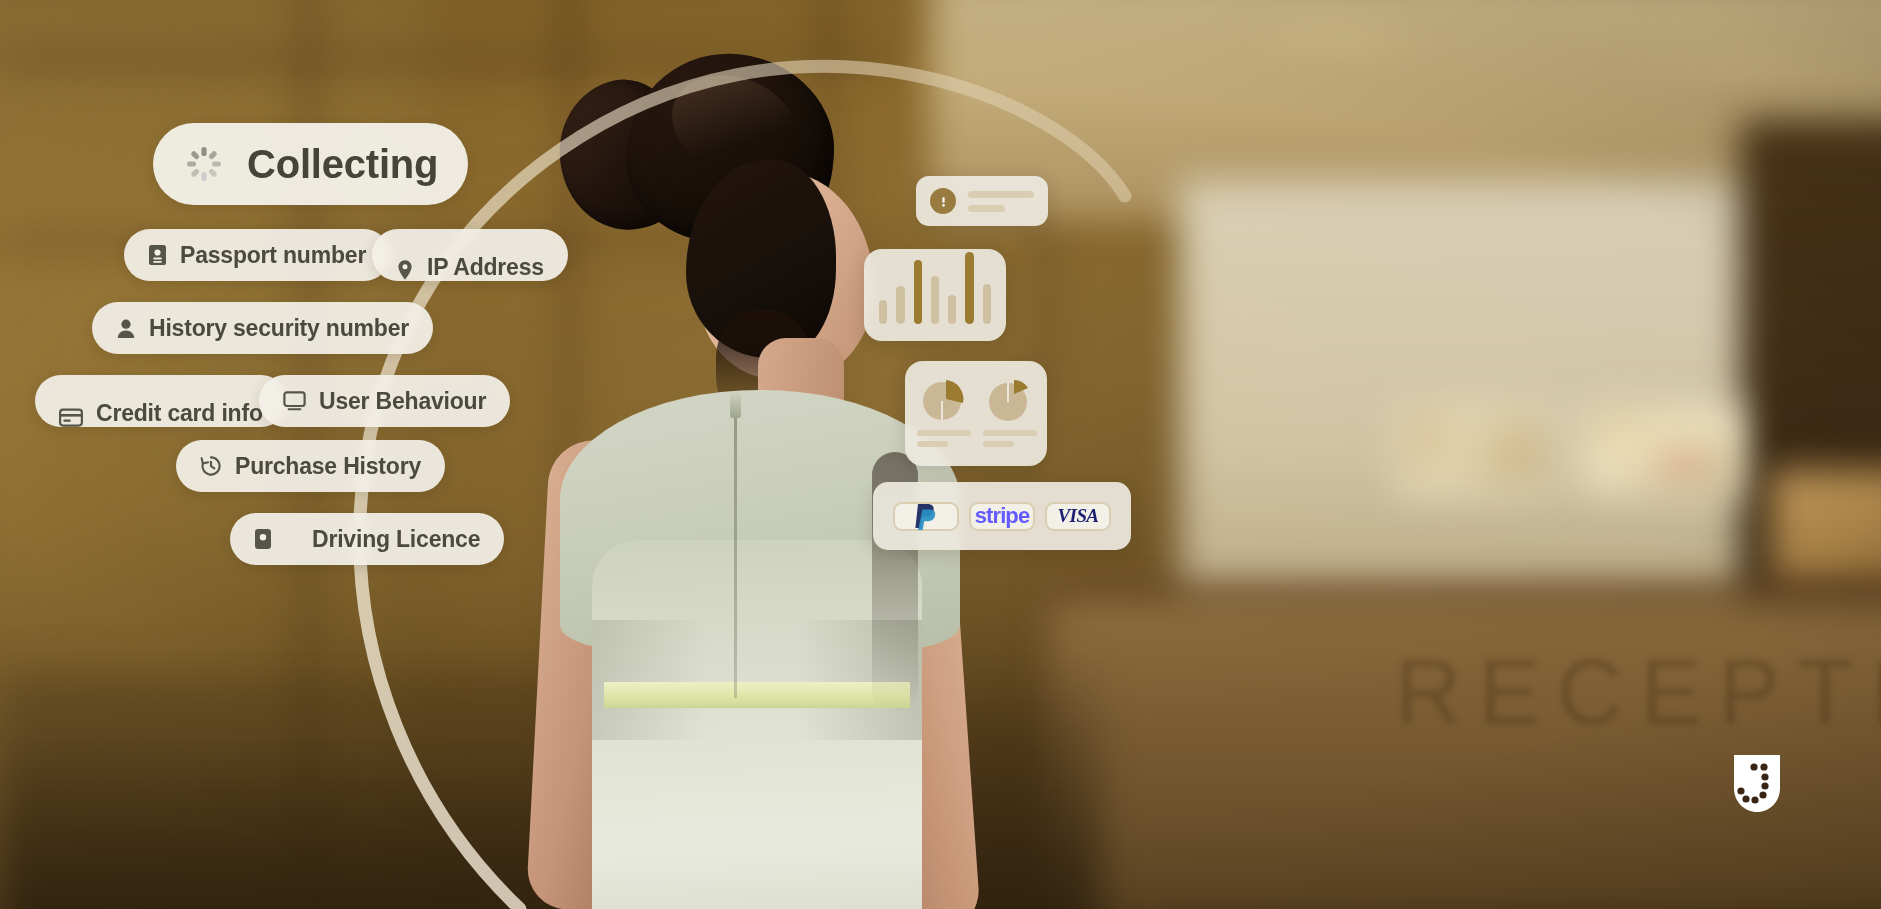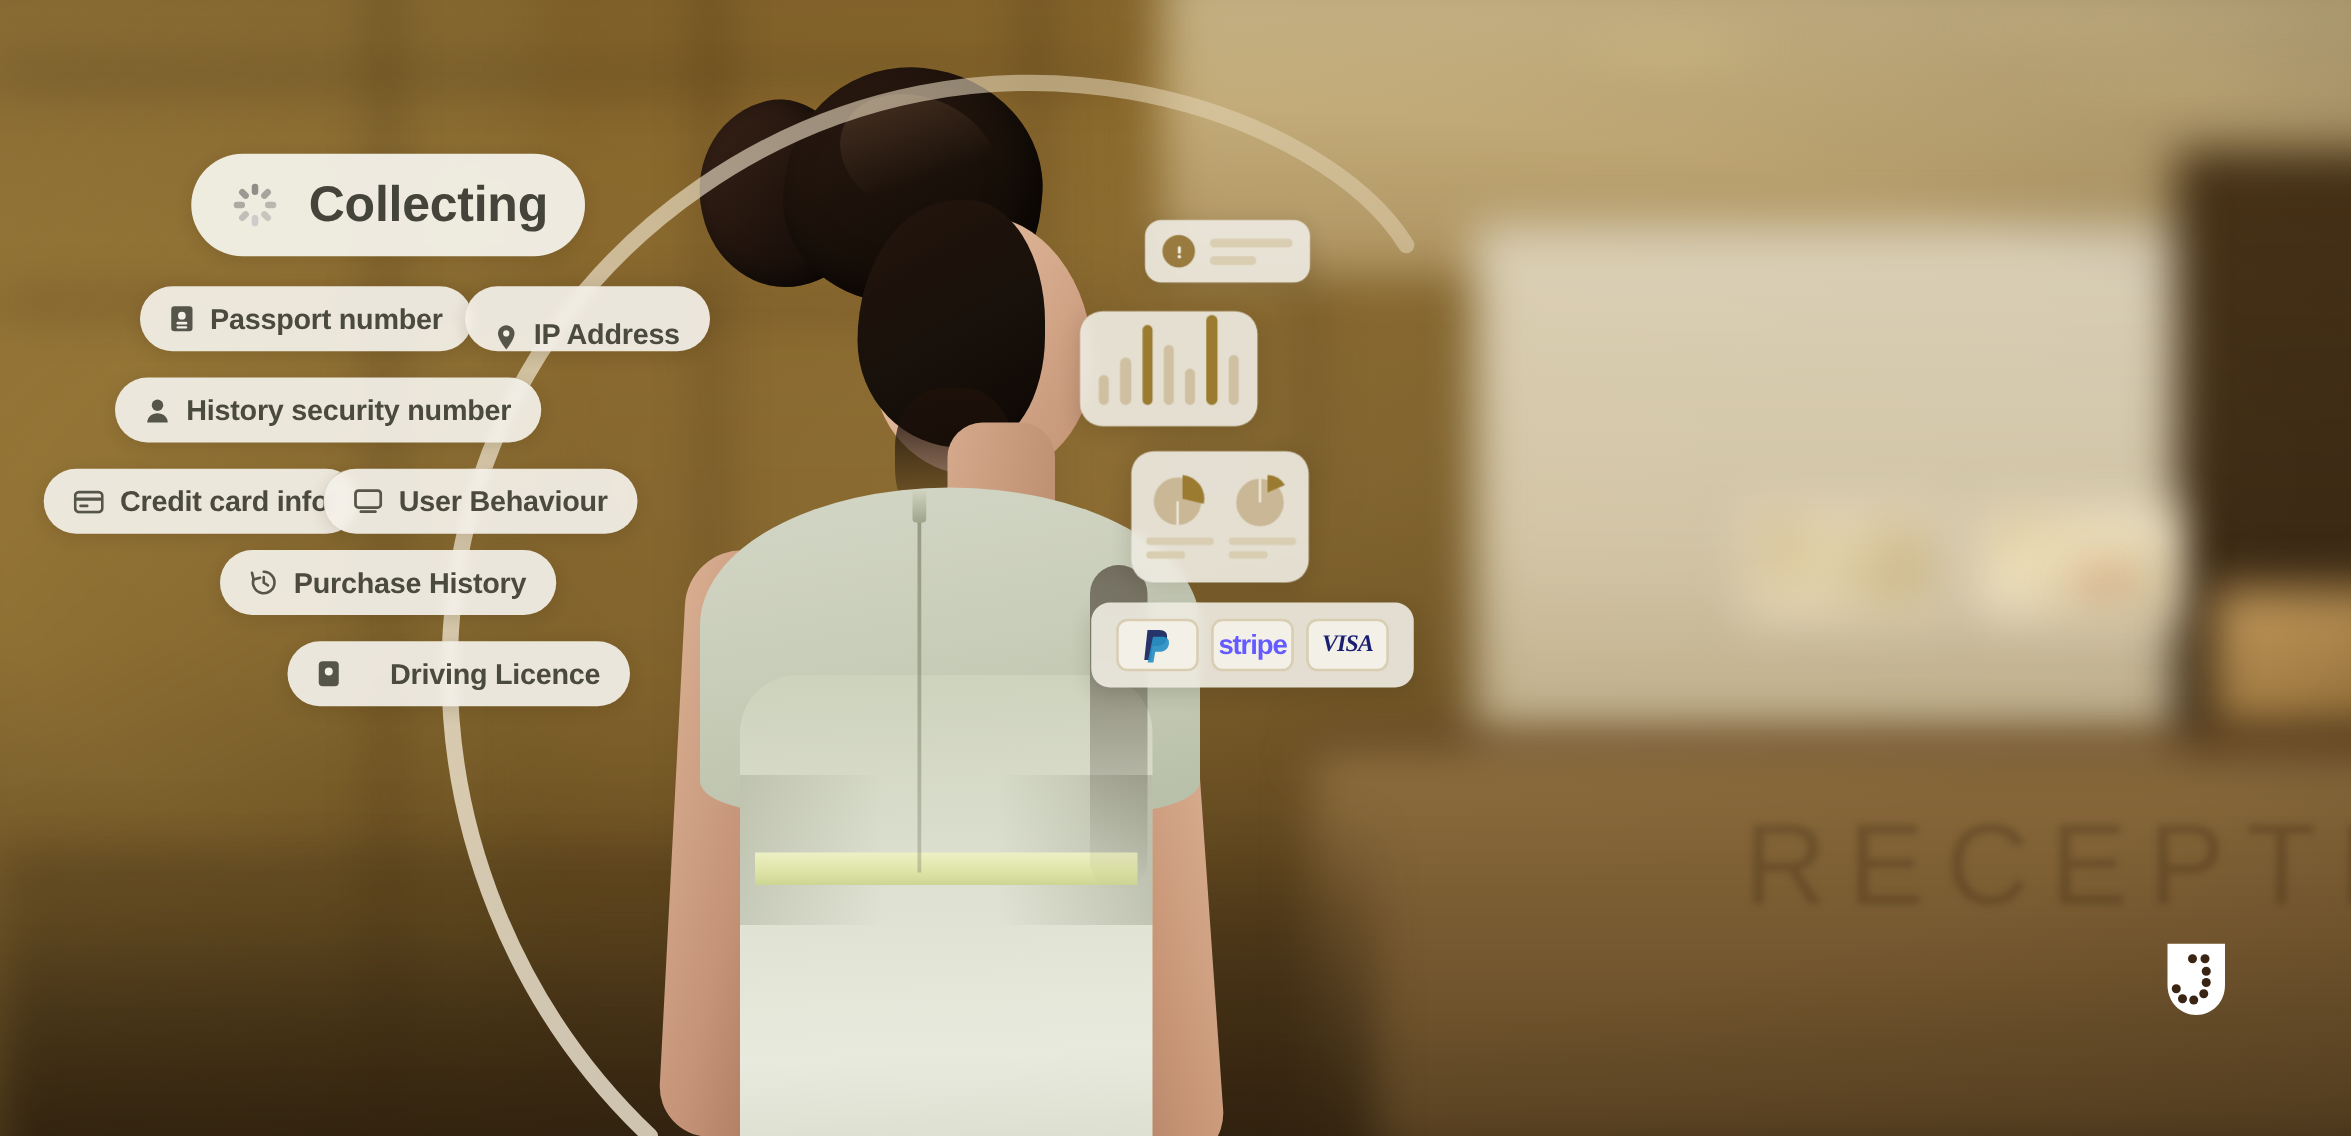--- a/index.html
+++ b/index.html
@@ -226,7 +226,7 @@
   .pill-sm { height: 52px; padding: 0 24px; gap: 13px; }
   .pill-sm .label { font-size: 23px; }
 
-  .p-passport  { left: 112px; top: 229px; }
+  .p-passport  { left: 124px; top: 229px; }
   .p-ip        { left: 372px; top: 229px; align-items: flex-end; }
   .p-ssn       { left: 92px;  top: 302px; }
   .p-credit    { left: 35px;  top: 375px; }

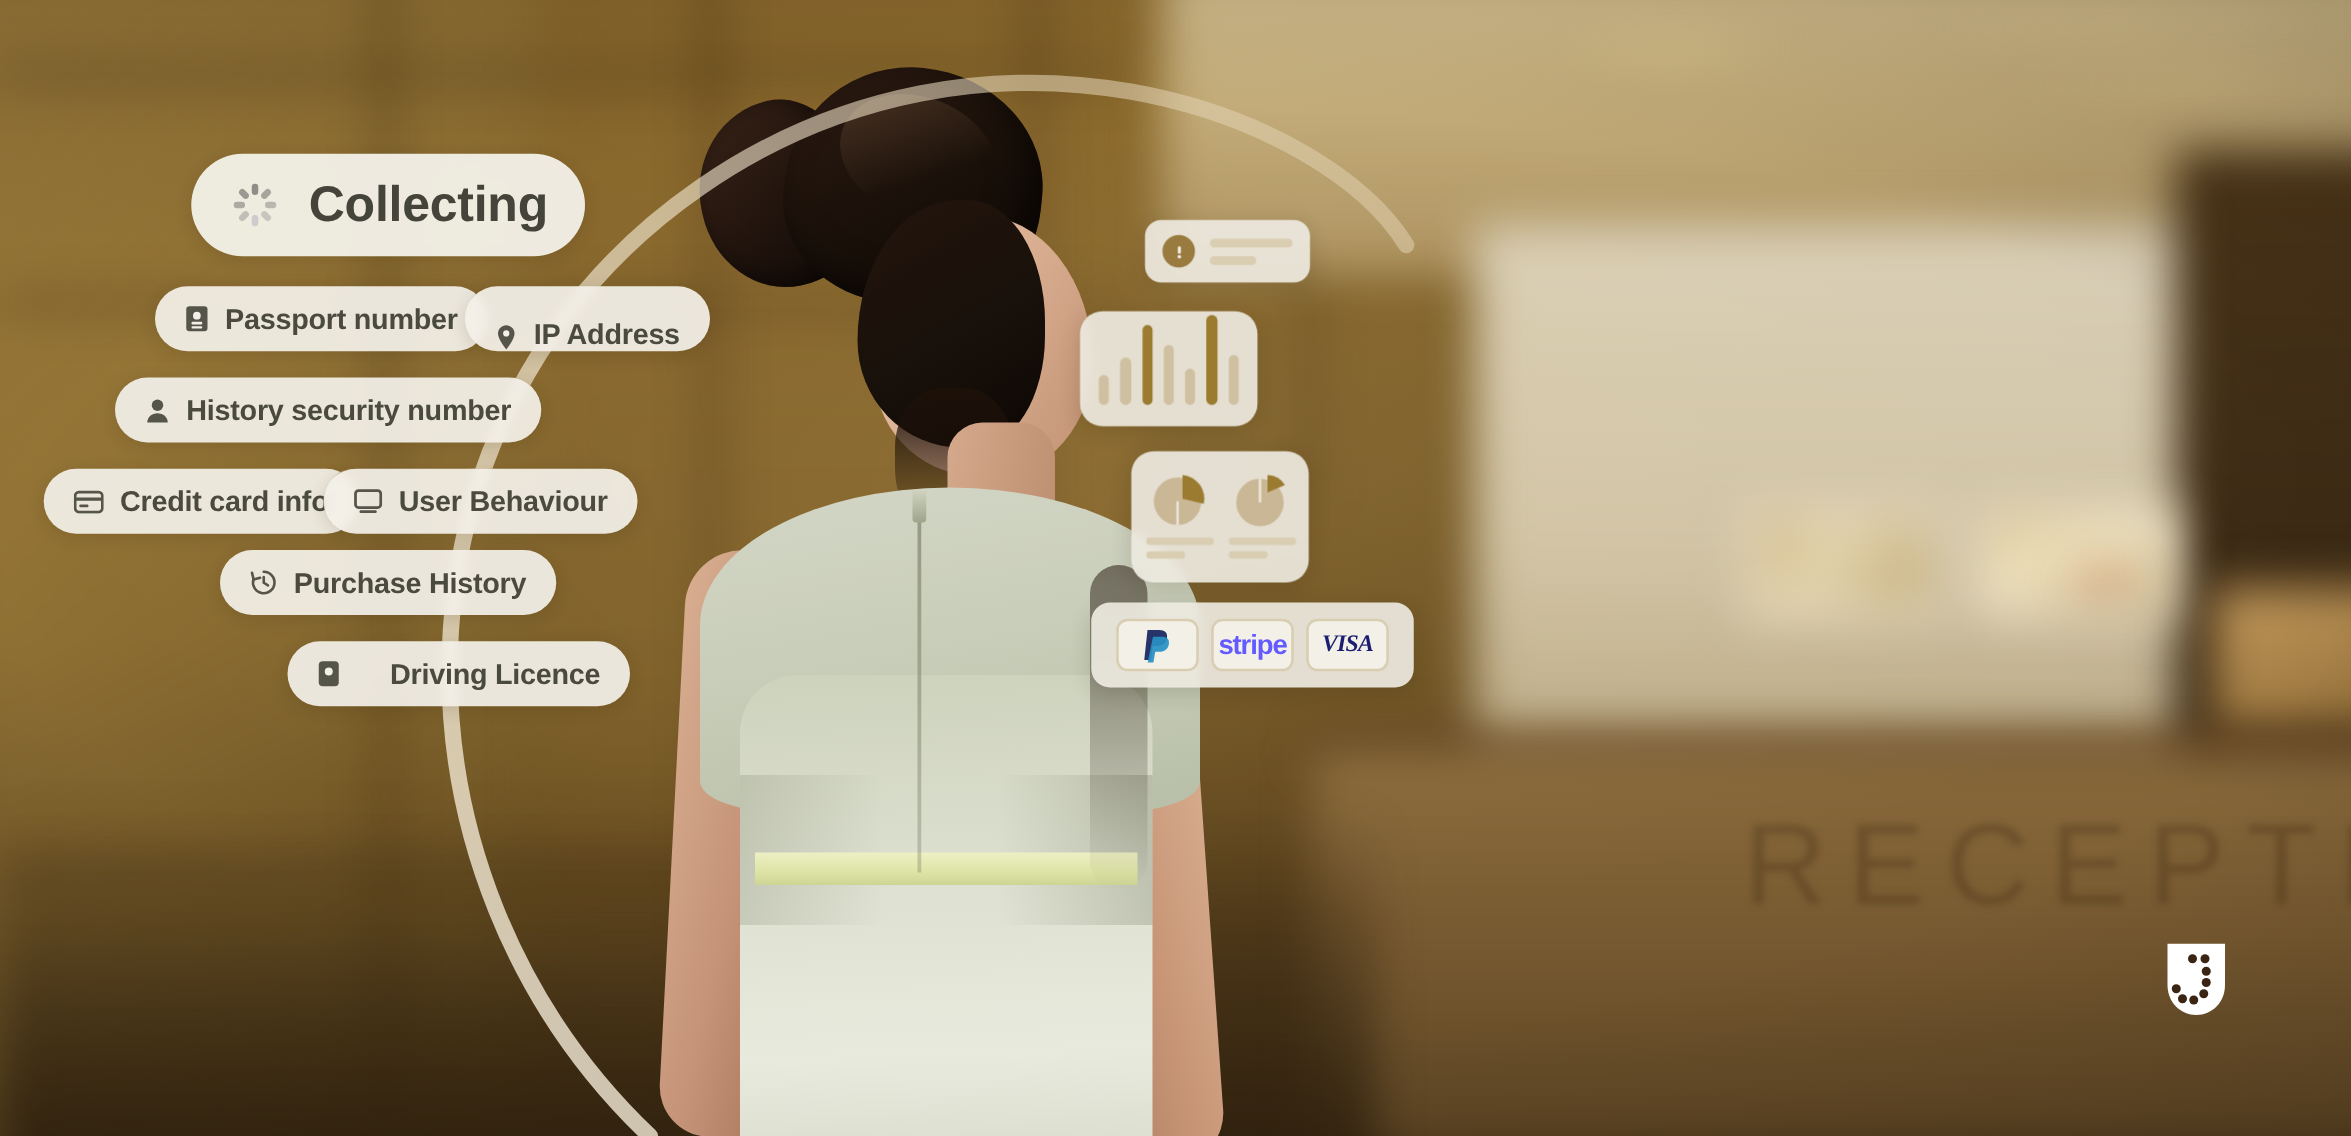--- a/index.html
+++ b/index.html
@@ -229,7 +229,7 @@
   .p-passport  { left: 124px; top: 229px; }
   .p-ip        { left: 372px; top: 229px; align-items: flex-end; }
   .p-ssn       { left: 92px;  top: 302px; }
-  .p-credit    { left: 35px;  top: 375px; }
+  .p-credit    { left: 35px;  top: 375px; align-items: flex-end; }
   .p-behaviour { left: 259px; top: 375px; }
   .p-purchase  { left: 176px; top: 440px; }
   .p-driving   { left: 230px; top: 513px; gap: 40px; }

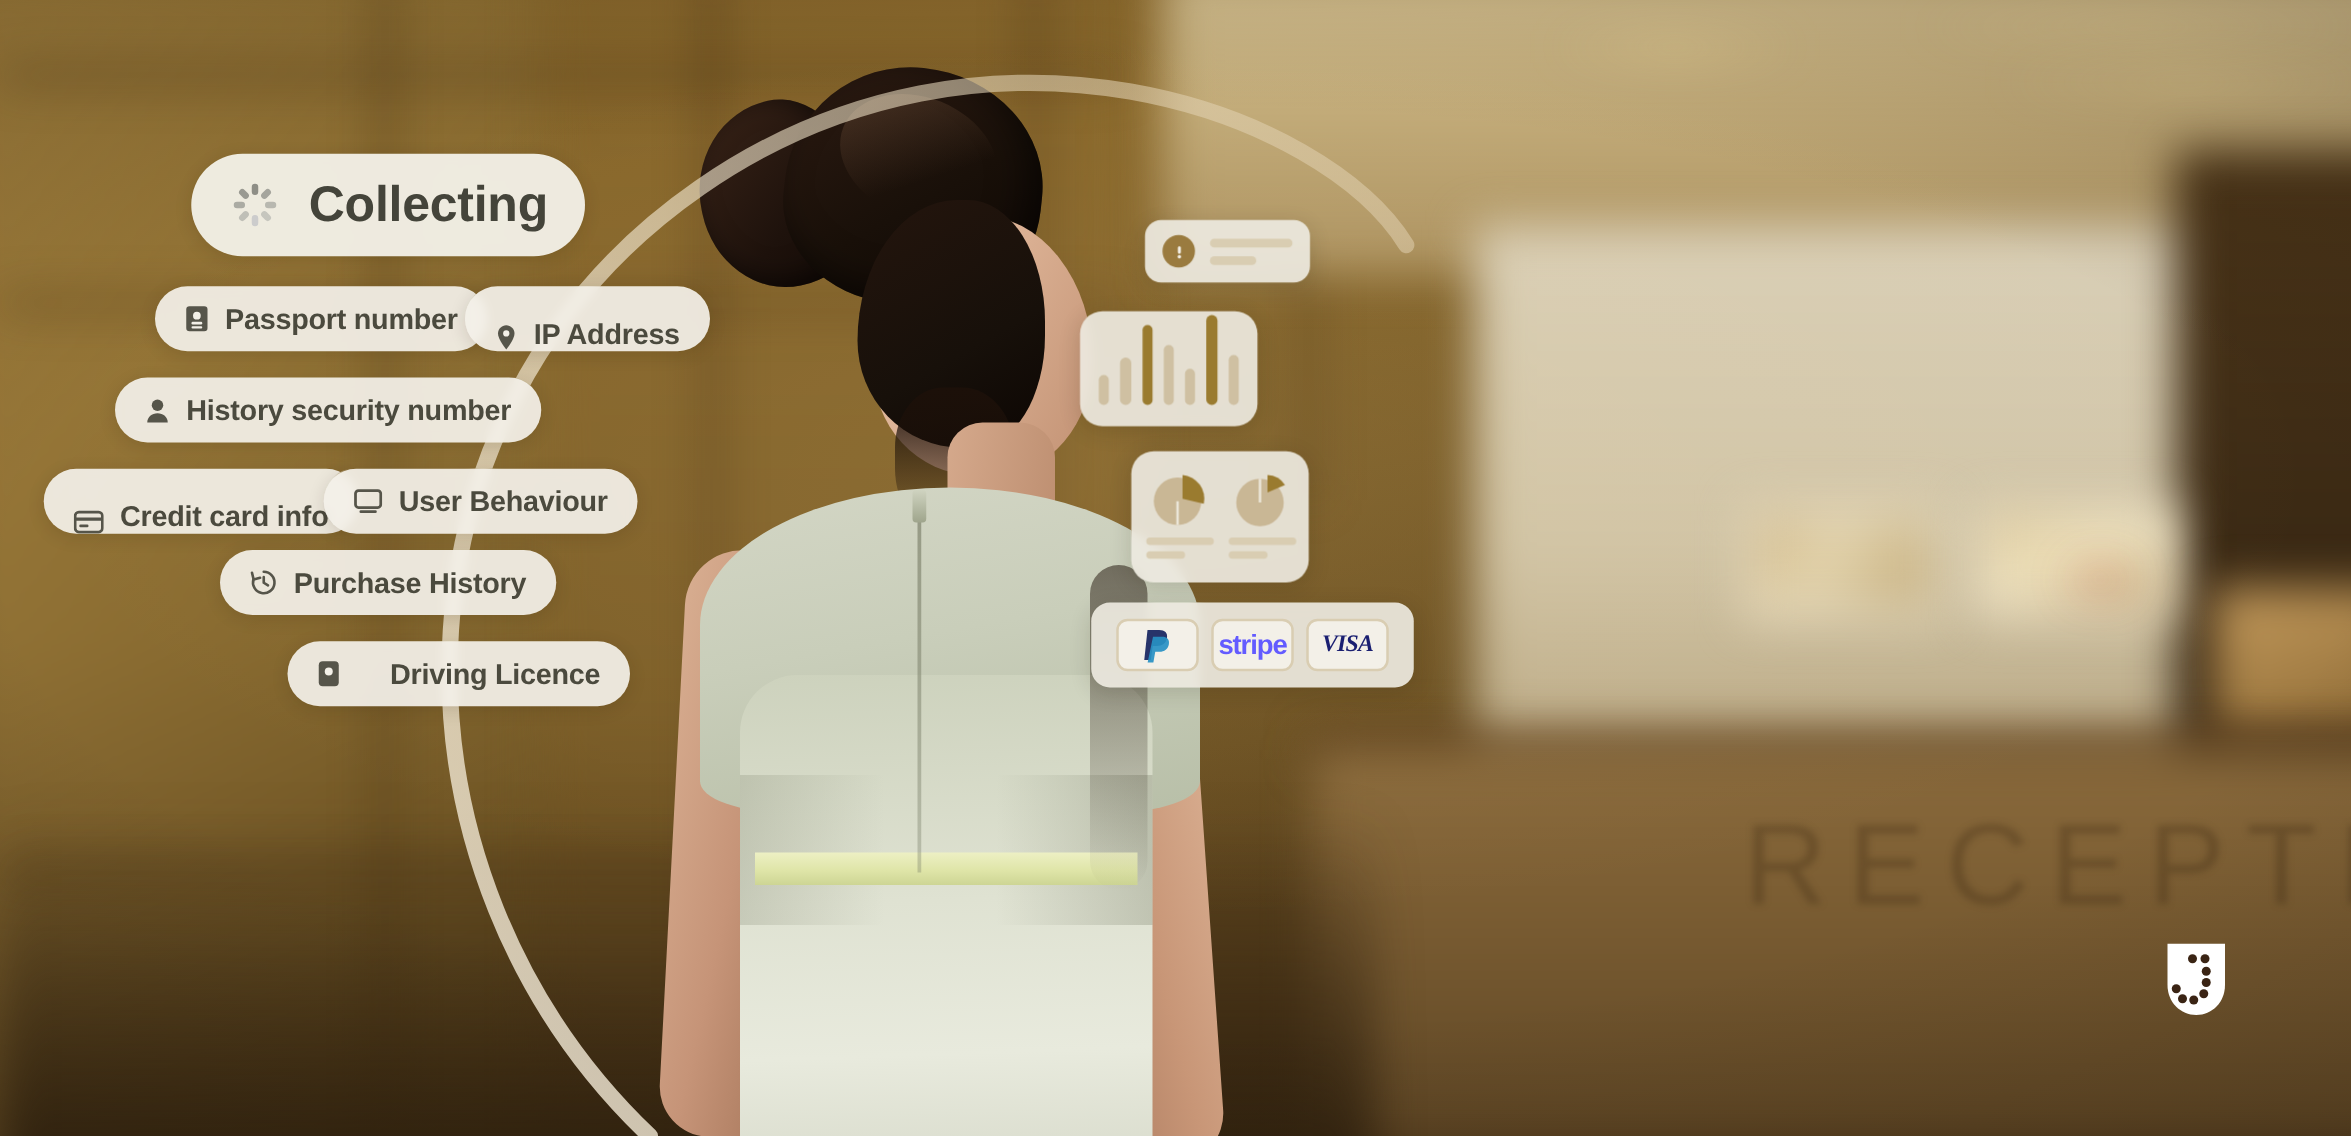--- a/index.html
+++ b/index.html
@@ -281,7 +281,7 @@
     border-radius: 15px;
   }
   .pay-tile {
-    width: 66px; height: 42px;
+    width: 66px; height: 29px;
     background: #f3f0e8;
     border: 2px solid #d9cdb2;
     border-radius: 9px;

